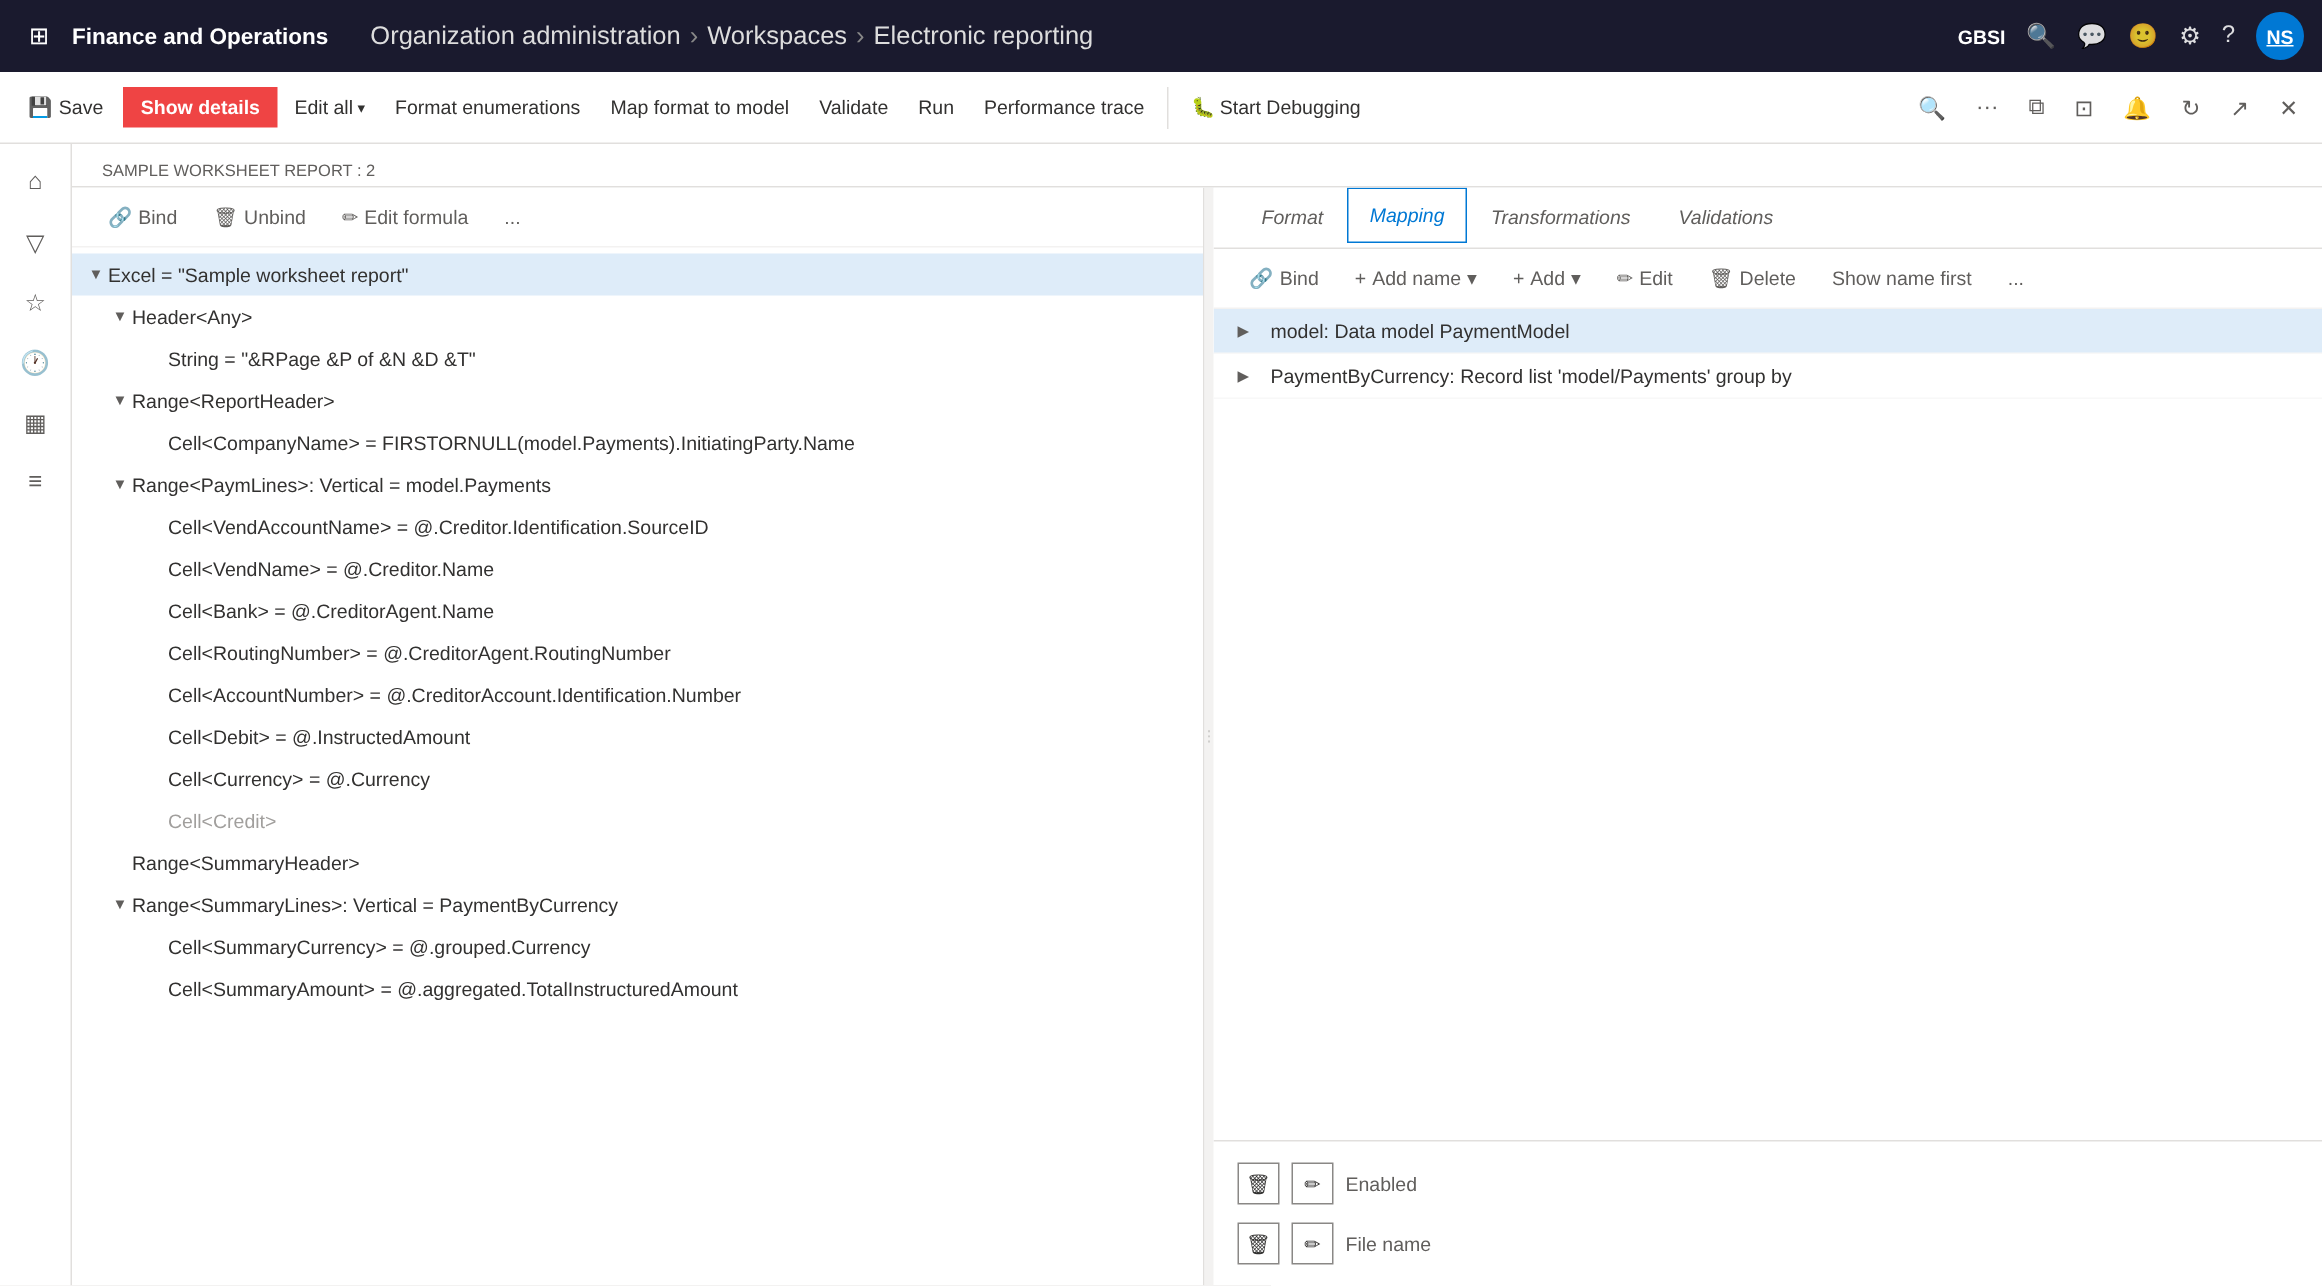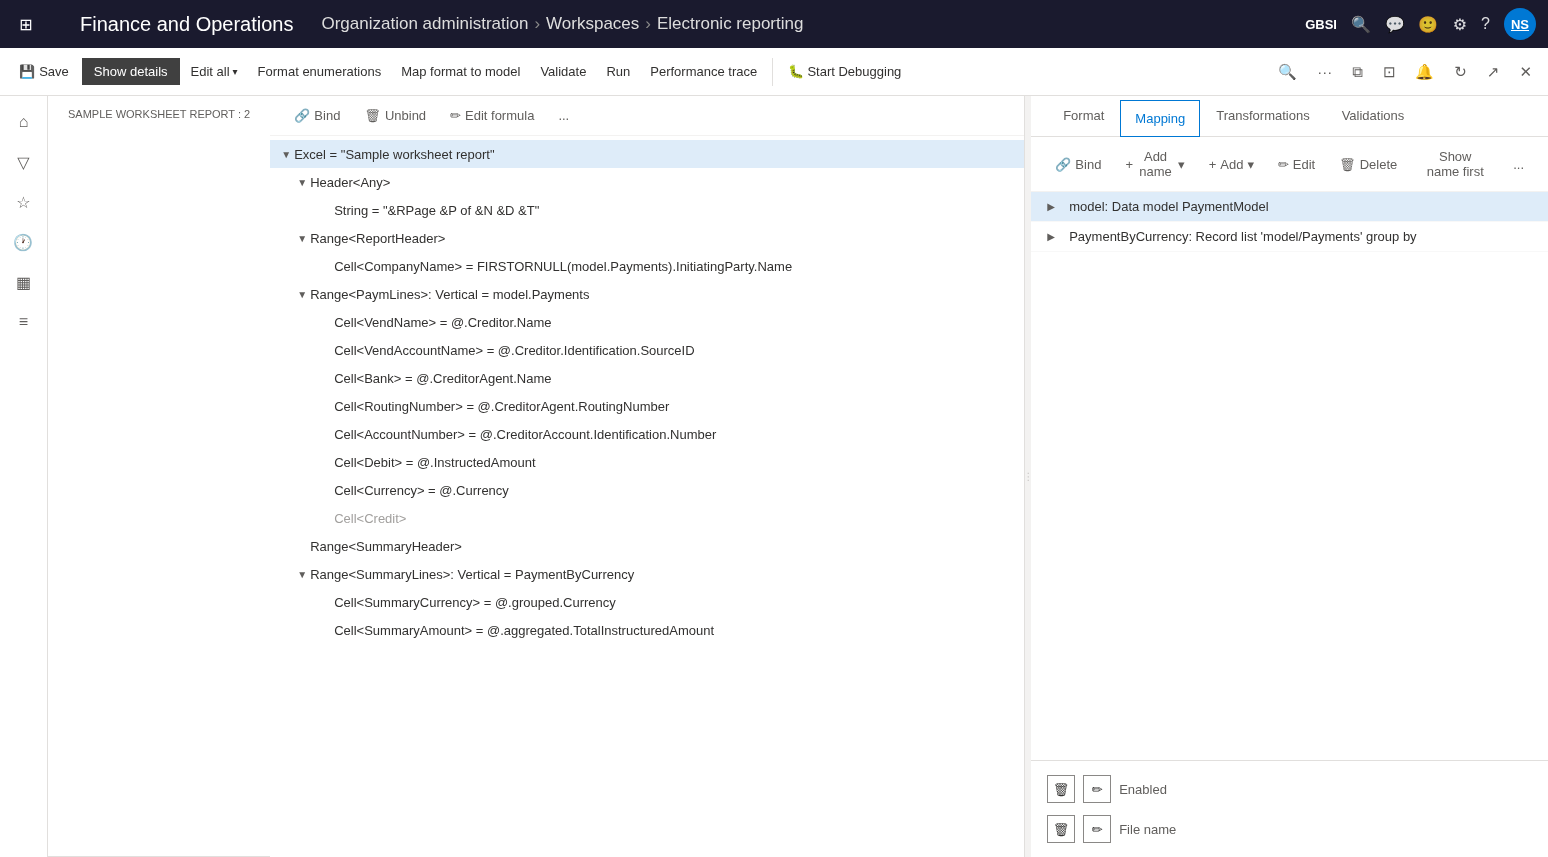--- a/index.html
+++ b/index.html
@@ -21,7 +21,7 @@
       cursor: pointer; color: white; font-size: 16px;
     }
     .top-nav .app-name {
-      font-size: 20px; font-weight: 400; color: white; margin-right: 20px; margin-left: 32px;
+      font-size: 15px; font-weight: 700; color: white; margin-right: 20px;
     }
     .top-nav .breadcrumb {
       display: flex; align-items: center; gap: 6px; color: #ccc; font-size: 17px;

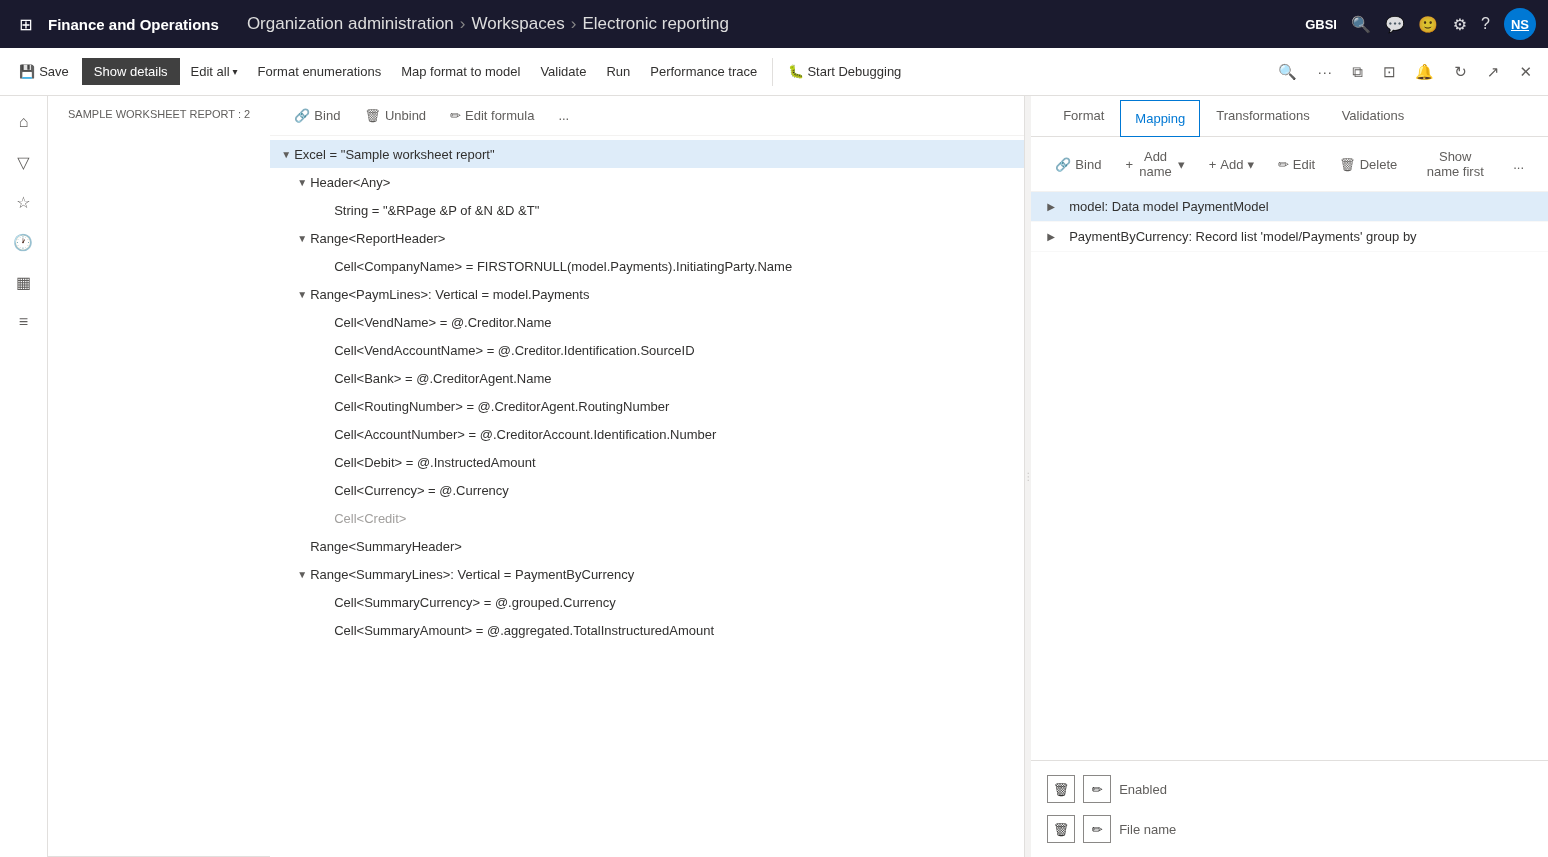--- a/index.html
+++ b/index.html
@@ -59,9 +59,9 @@
       background: none;
     }
     .action-bar .active-btn {
-      background: #404040; color: white;
+      background: #ef4444; color: white;
       padding: 6px 12px; cursor: pointer;
-      border: none; font-size: 13px;
+      border: none; font-size: 13px; font-weight: bold;
     }
     .action-bar .action-btn {
       display: flex; align-items: center; gap: 3px;

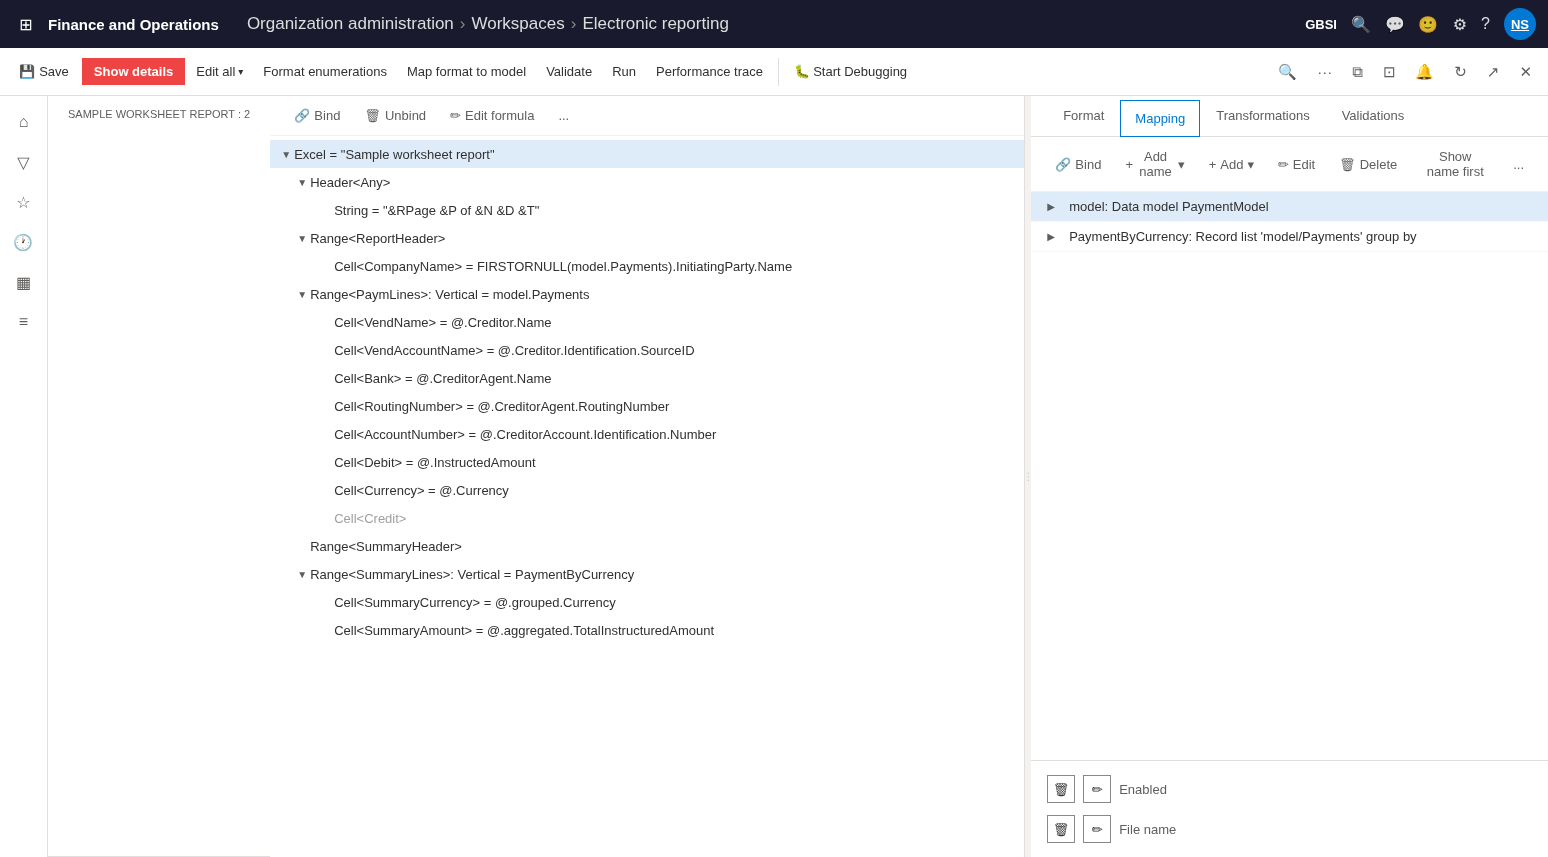--- a/index.html
+++ b/index.html
@@ -99,7 +99,7 @@
     .content-area {
       flex: 1;
       display: flex;
-      flex-direction: row;
+      flex-direction: column;
       overflow: hidden;
     }
 

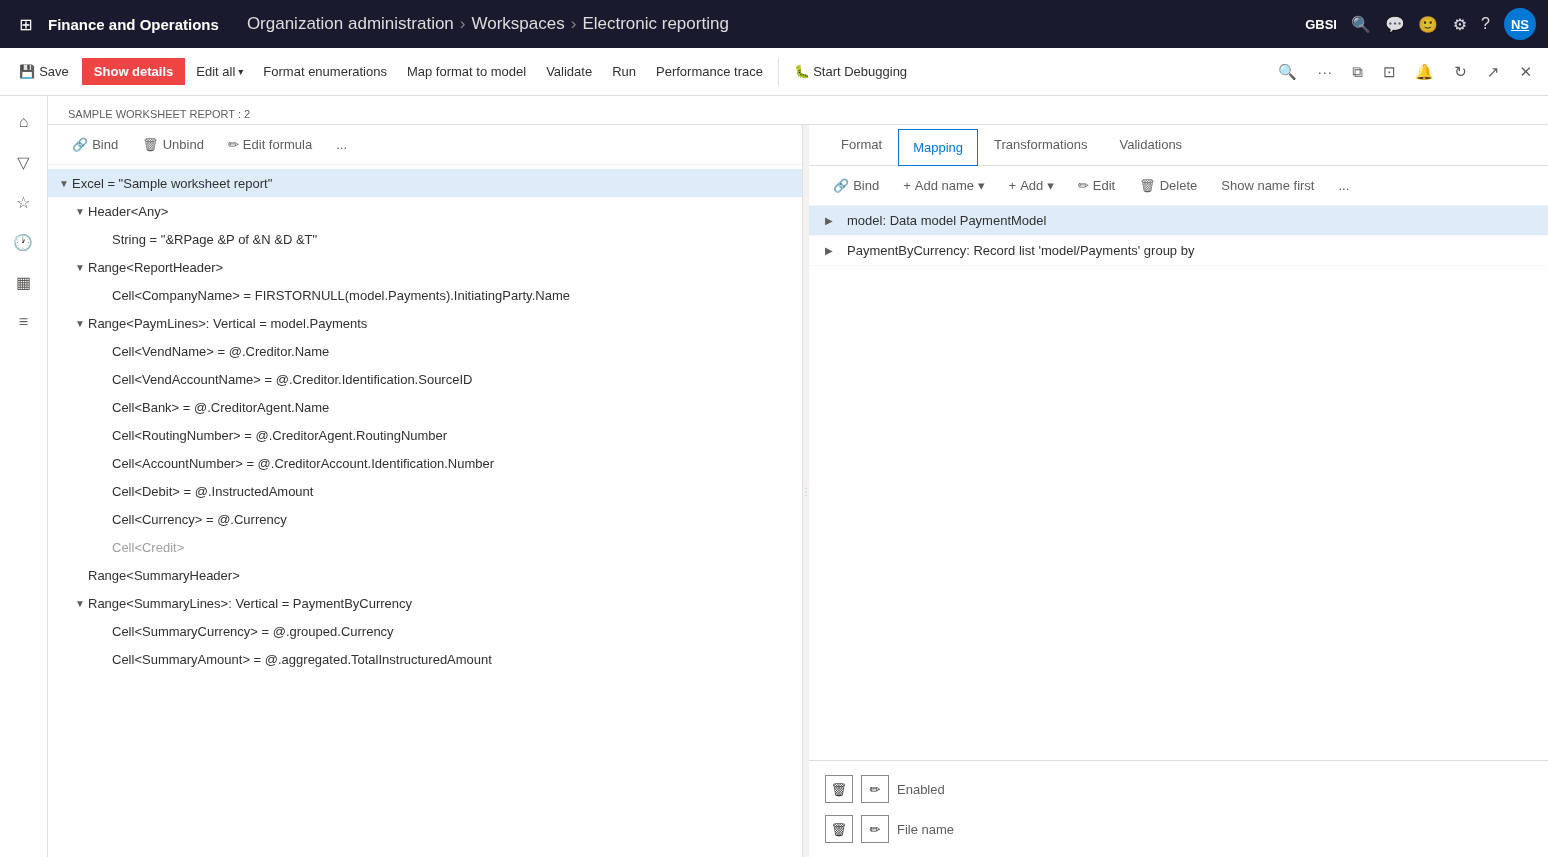--- a/index.html
+++ b/index.html
@@ -176,10 +176,11 @@
 
     
     .tabs {
-      display: flex; align-items: flex-end;
+      display: flex; align-items: flex-start;
       padding: 0 16px;
       border-bottom: 1px solid #e1dfdd;
       background: #fff;
+      font-style: italic;
     }
     .tab {
       padding: 12px 16px;

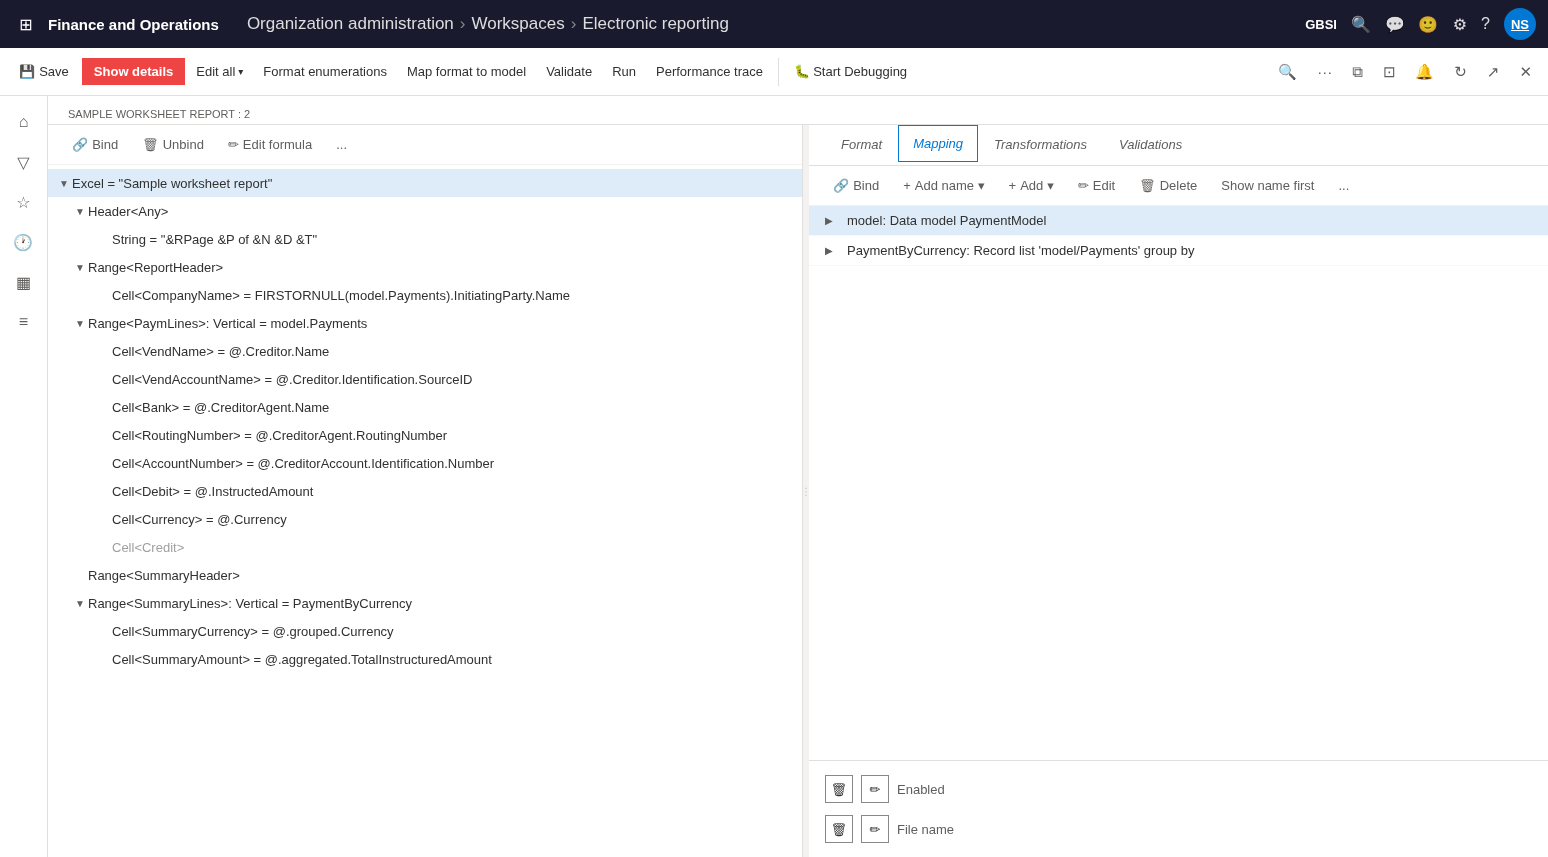--- a/index.html
+++ b/index.html
@@ -370,12 +370,12 @@
           <div class="tree-item">
             <span class="indent" style="width:48px"></span>
             <span class="toggle"></span>
+            <span class="item-text">Cell&lt;VendAccountName&gt; = @.Creditor.Identification.SourceID</span>
+          </div>
+          <div class="tree-item">
+            <span class="indent" style="width:48px"></span>
+            <span class="toggle"></span>
             <span class="item-text">Cell&lt;VendName&gt; = @.Creditor.Name</span>
-          </div>
-          <div class="tree-item">
-            <span class="indent" style="width:48px"></span>
-            <span class="toggle"></span>
-            <span class="item-text">Cell&lt;VendAccountName&gt; = @.Creditor.Identification.SourceID</span>
           </div>
           <div class="tree-item">
             <span class="indent" style="width:48px"></span>

